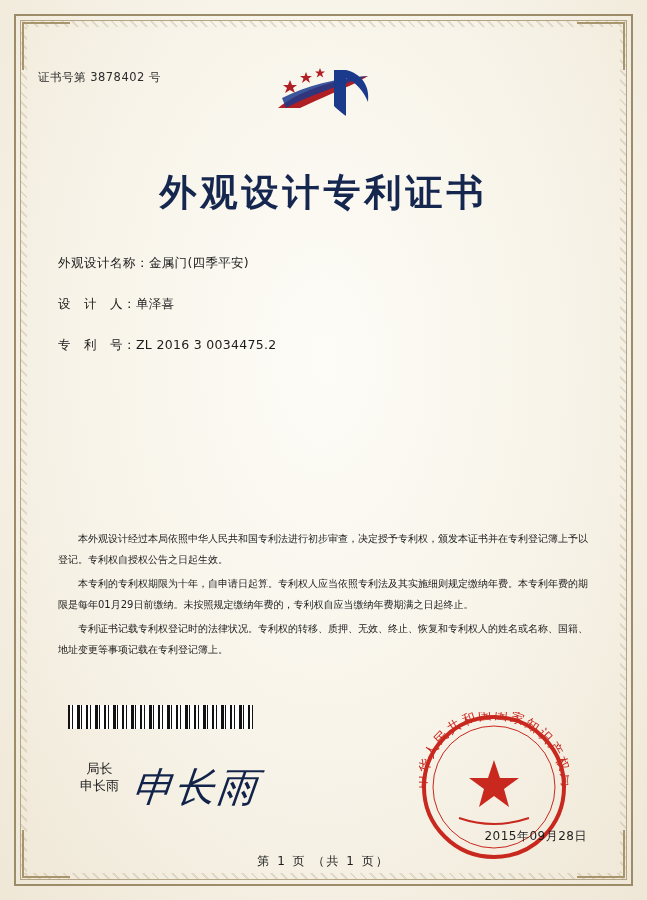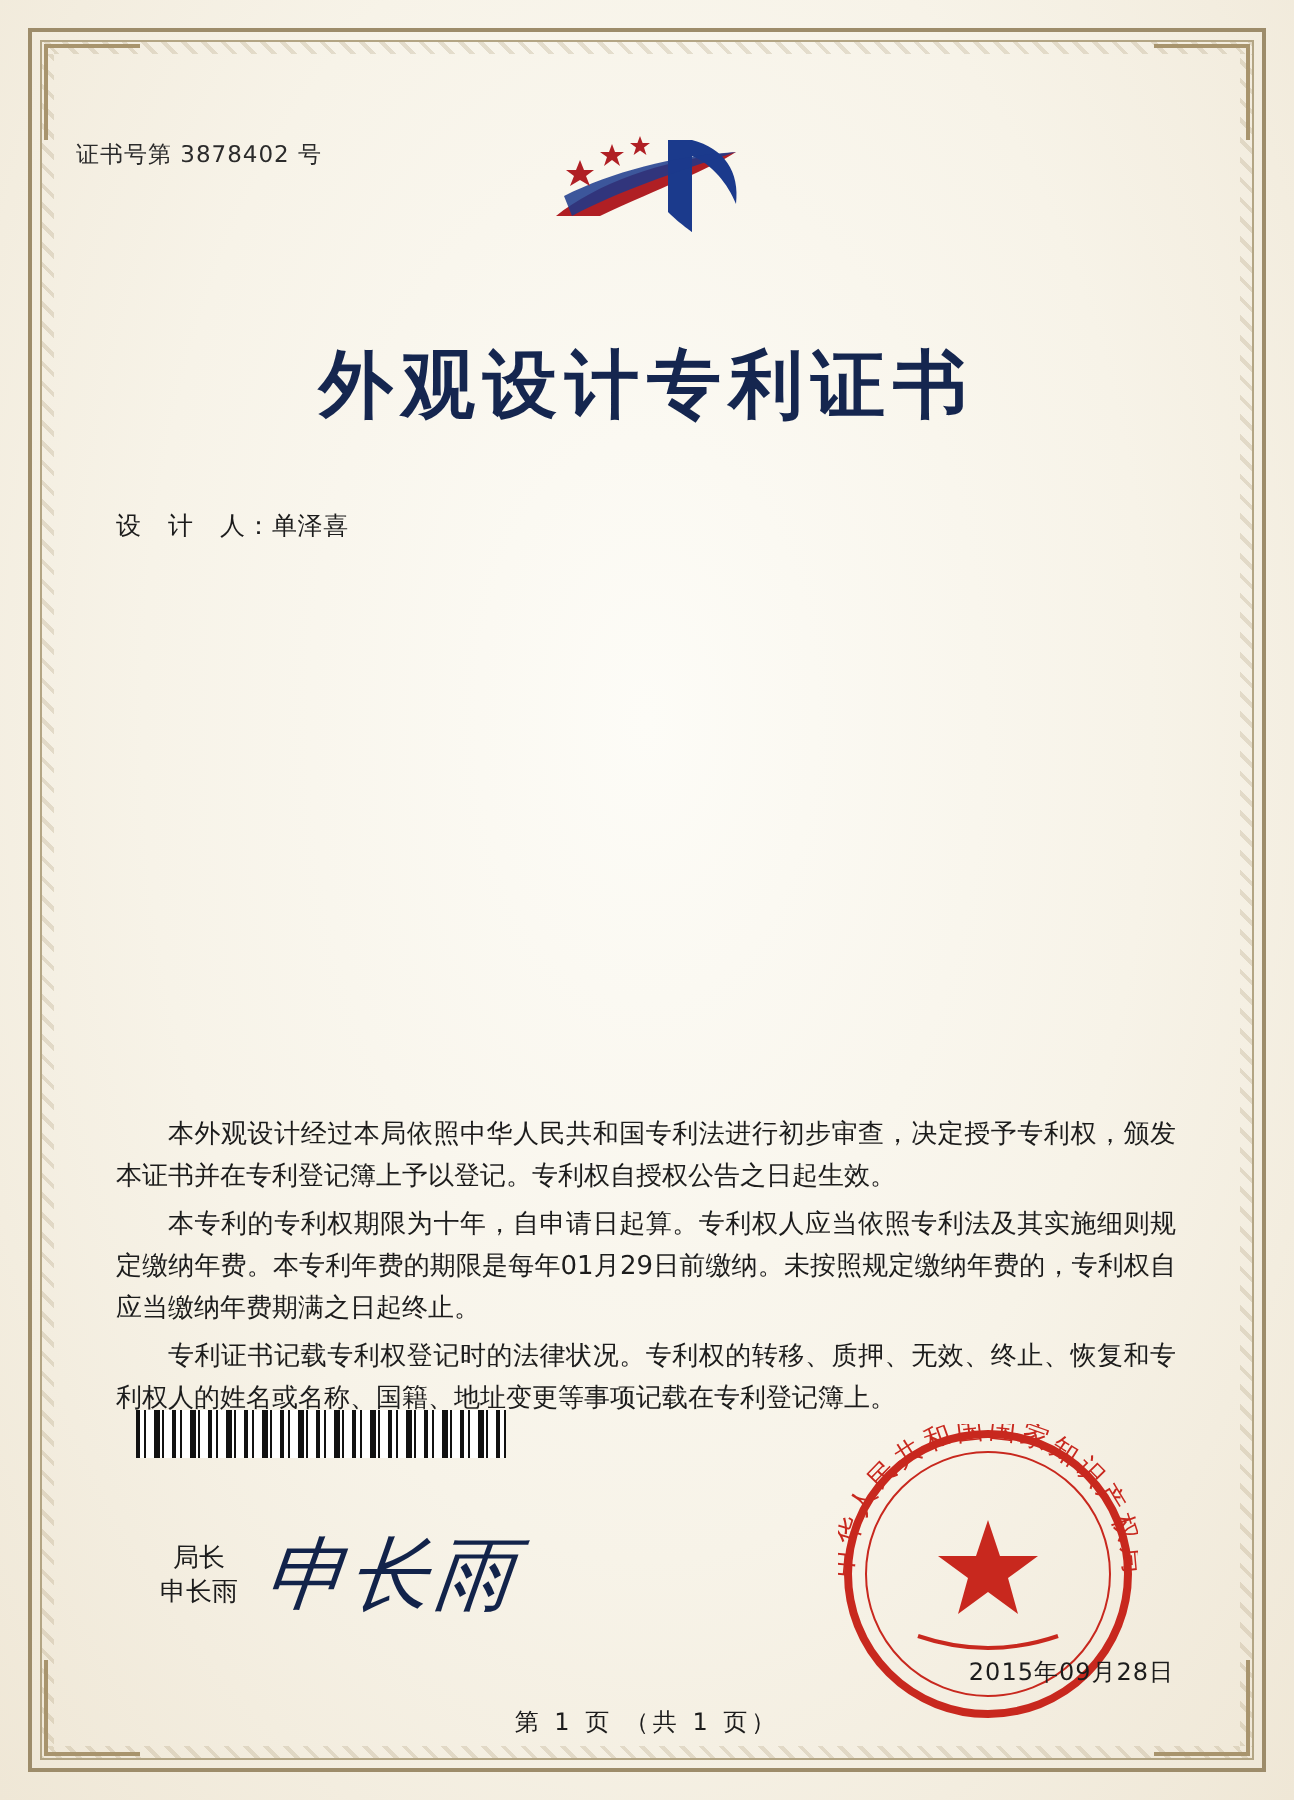--- a/index.html
+++ b/index.html
@@ -241,6 +241,10 @@
 
   <div class="fields">
     <div class="field-row">
+      <span class="field-label">外观设计名称：</span>
+      <span class="field-value">金属门(四季平安)</span>
+    </div>
+    <div class="field-row">
       <span class="field-label">设　计　人：</span>
       <span class="field-value">单泽喜</span>
     </div>

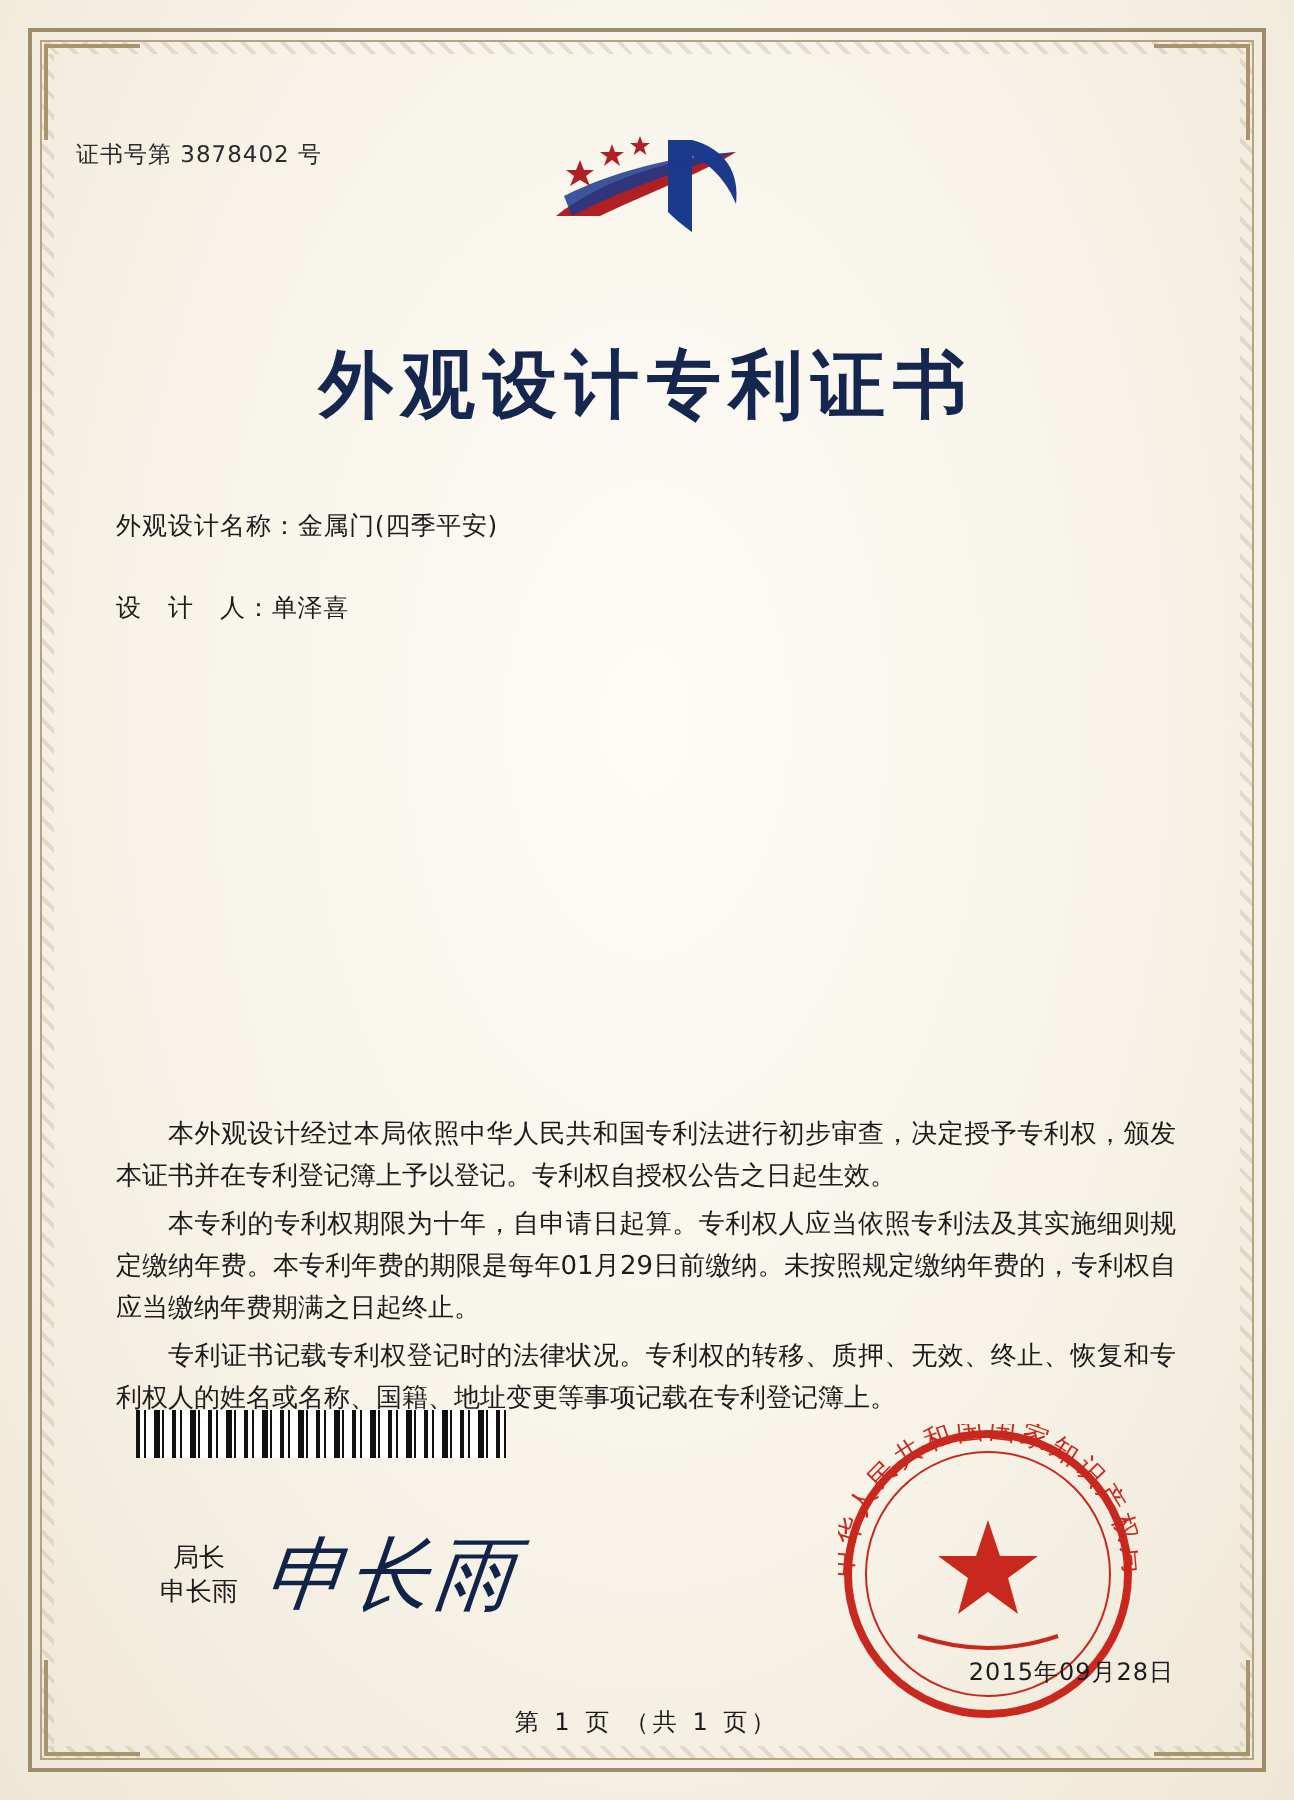--- a/index.html
+++ b/index.html
@@ -248,6 +248,10 @@
       <span class="field-label">设　计　人：</span>
       <span class="field-value">单泽喜</span>
     </div>
+    <div class="field-row">
+      <span class="field-label">专　利　号：</span>
+      <span class="field-value">ZL 2016 3 0034475.2</span>
+    </div>
   </div>
 
   <div class="paragraphs">

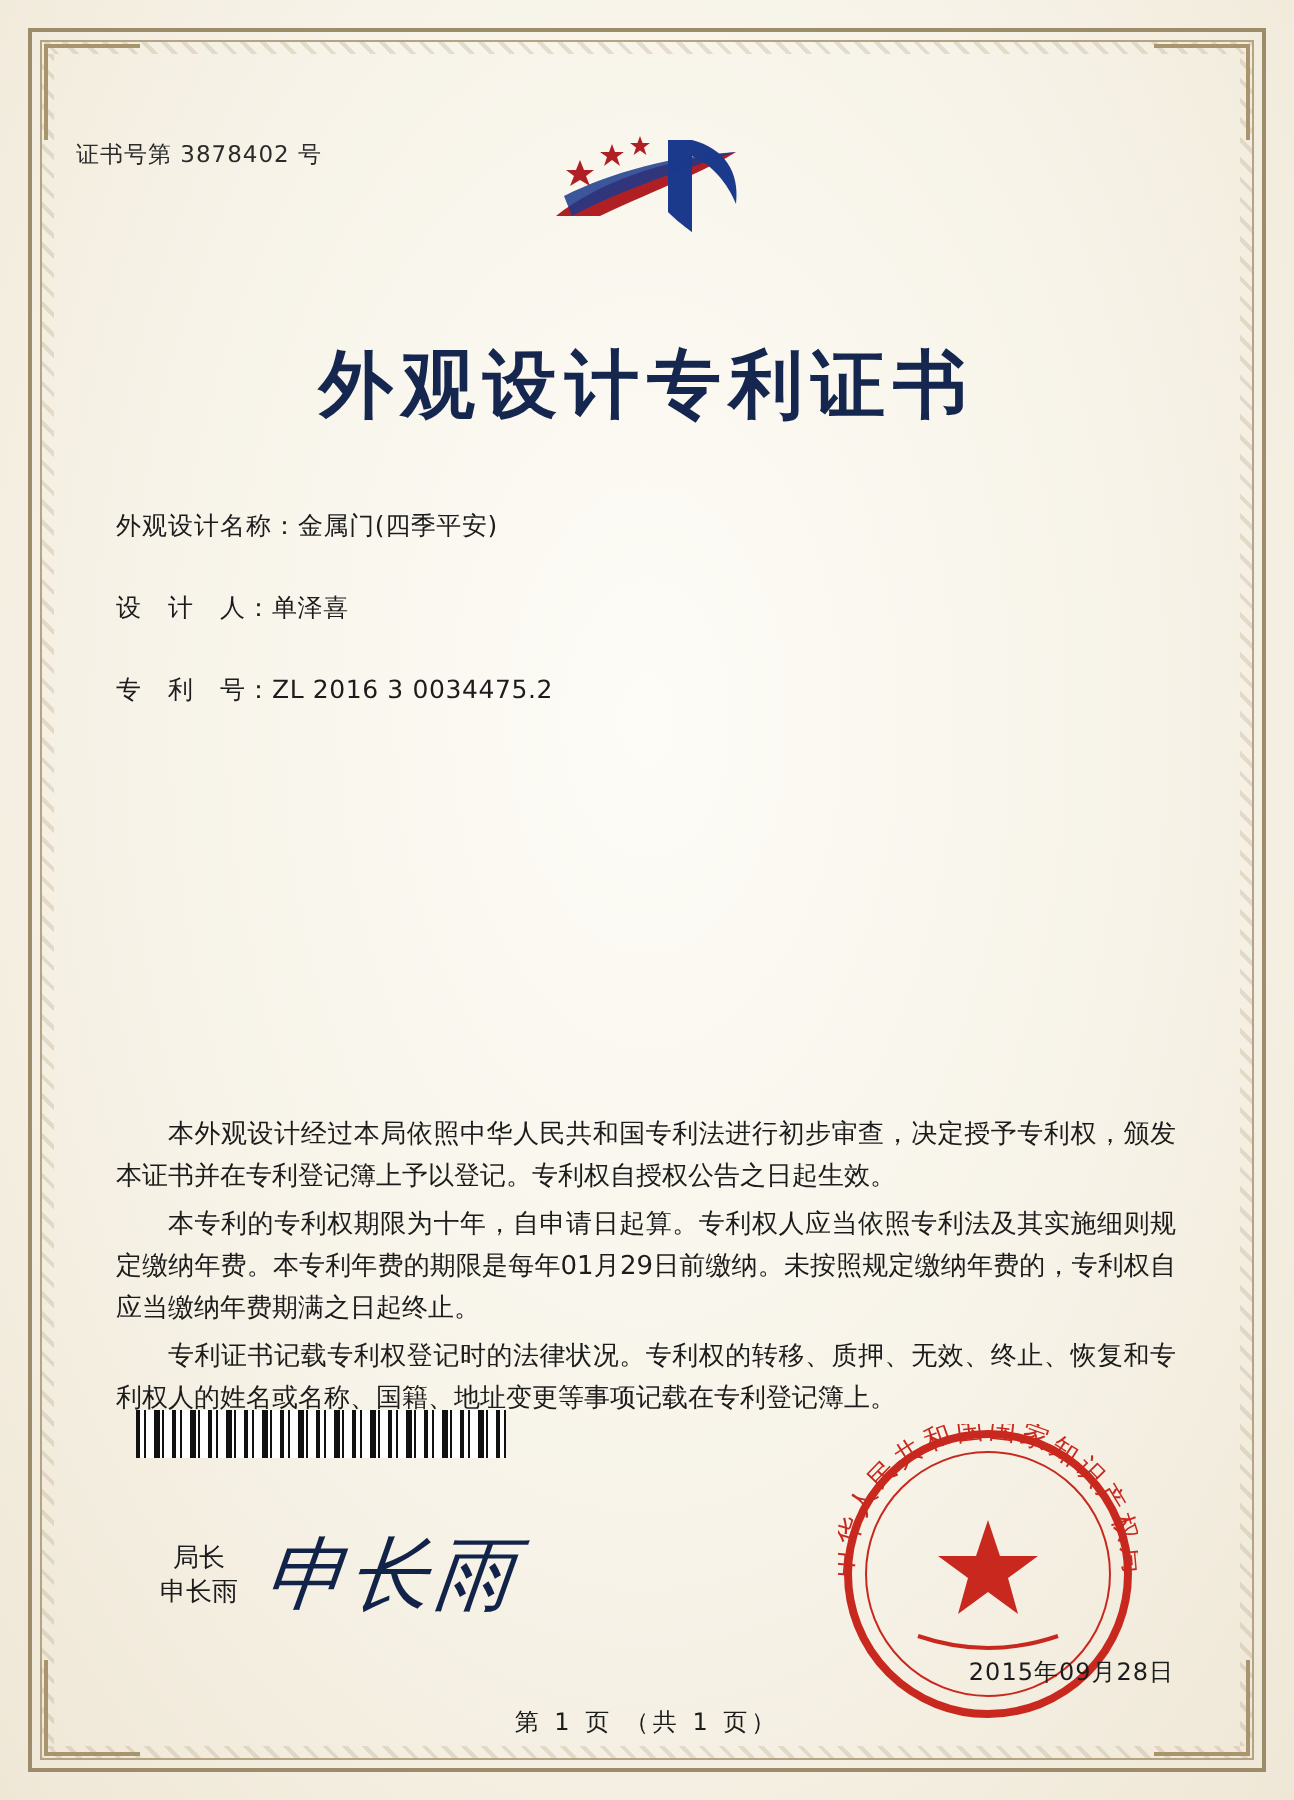--- a/index.html
+++ b/index.html
@@ -120,9 +120,9 @@
   .paragraphs {
     position: absolute;
     left: 58px;
-    top: 557px;
+    top: 528px;
     width: 530px;
-    font-size: 13px;
+    font-size: 10px;
     line-height: 21px;
     color: #1c1c1c;
     text-align: justify;

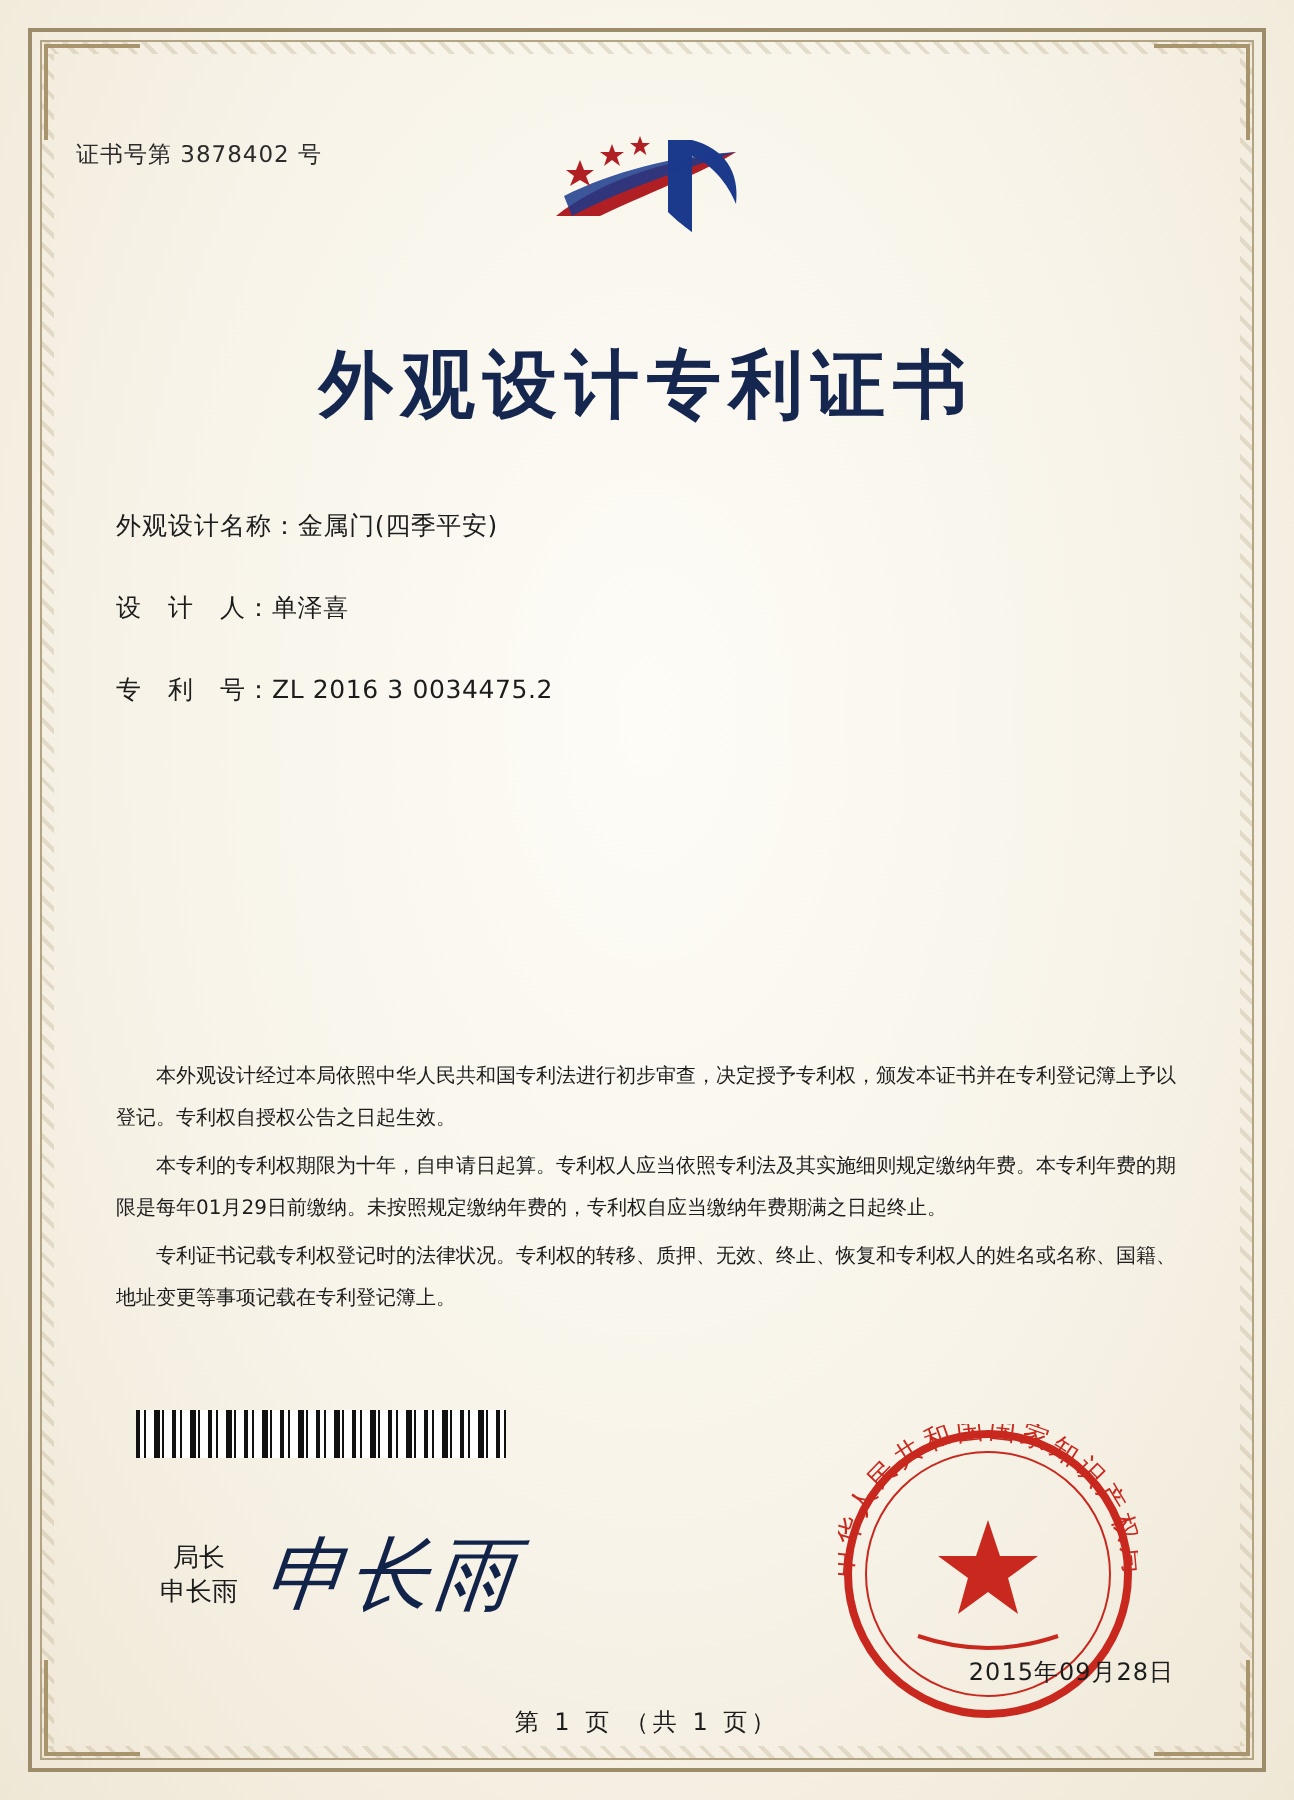--- a/index.html
+++ b/index.html
@@ -149,7 +149,6 @@
     left: 80px;
     top: 760px;
     display: flex;
-    align-items: center;
   }
   .sig-label {
     font-size: 13px;

